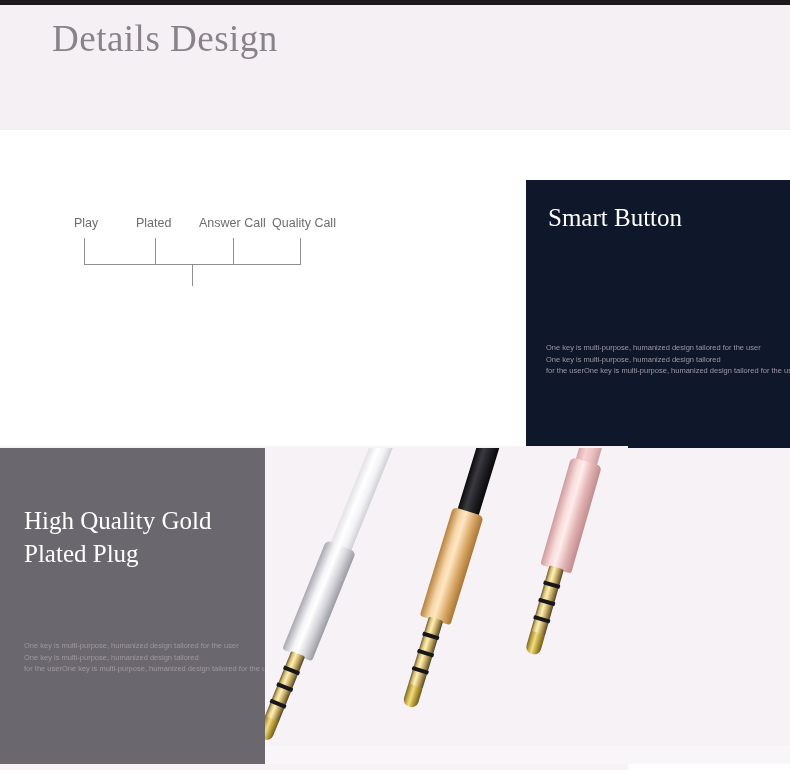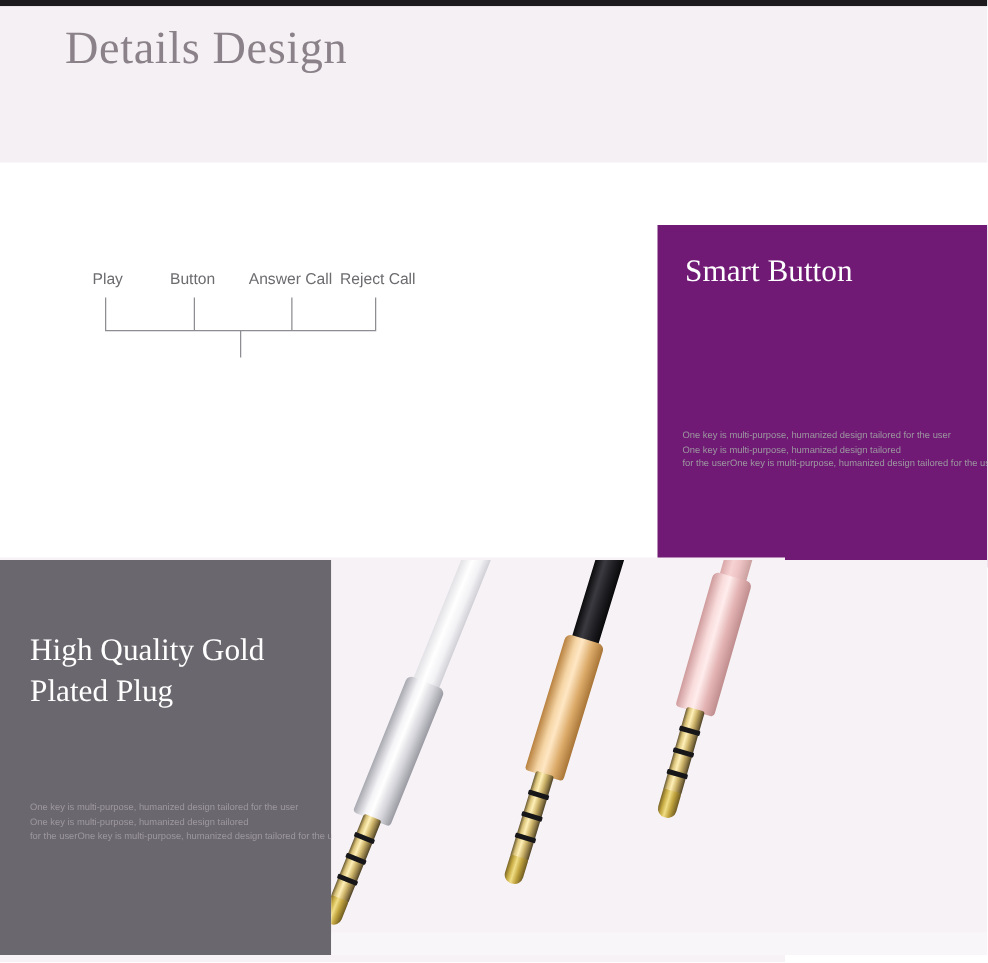--- a/index.html
+++ b/index.html
@@ -180,7 +180,7 @@
 
     <div class="callouts">
       <div class="callout-label cl-play">Play</div>
-      <div class="callout-label cl-pause">Button</div>
+      <div class="callout-label cl-pause">Plated</div>
       <div class="callout-label cl-answer">Answer Call</div>
       <div class="callout-label cl-reject">Reject Call</div>
 

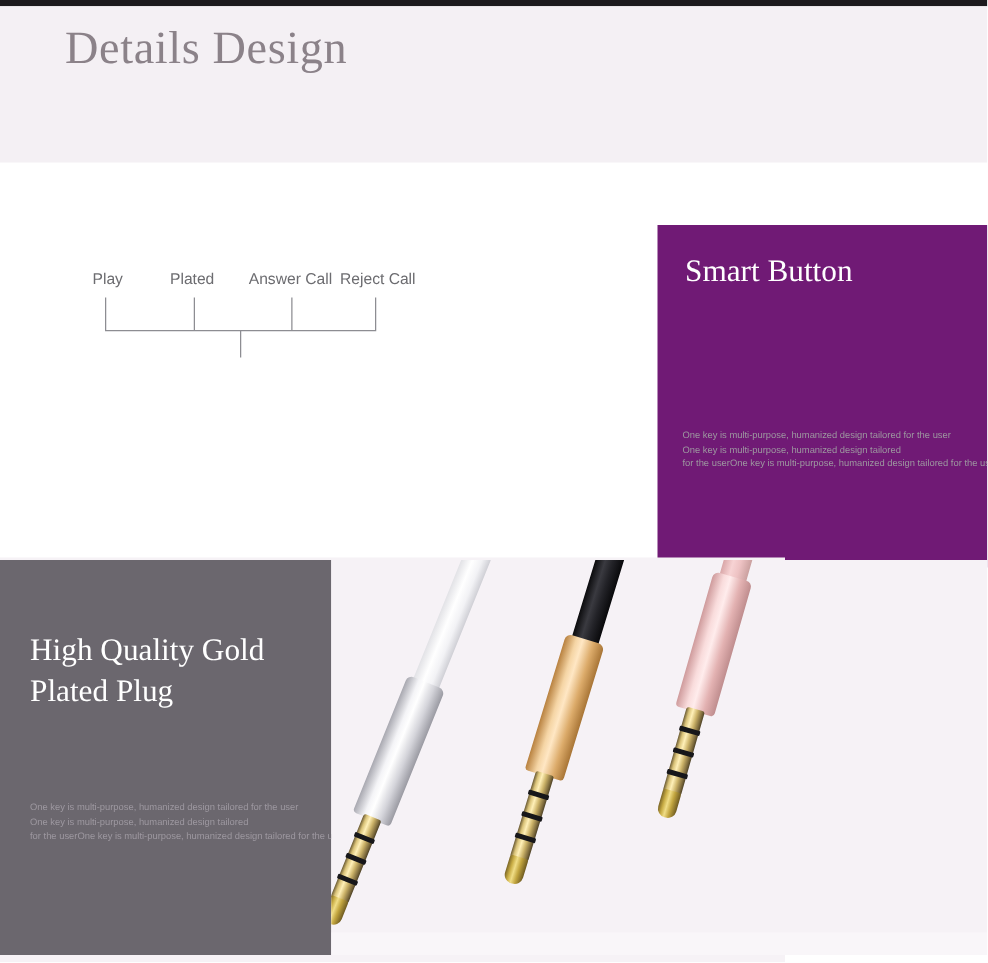--- a/index.html
+++ b/index.html
@@ -182,7 +182,7 @@
       <div class="callout-label cl-play">Play</div>
       <div class="callout-label cl-pause">Plated</div>
       <div class="callout-label cl-answer">Answer Call</div>
-      <div class="callout-label cl-reject">Reject Call</div>
+      <div class="callout-label cl-reject">Quality Call</div>
 
       <div class="bracket">
         <div class="tick" style="left:84px;top:58px;height:26px;"></div>

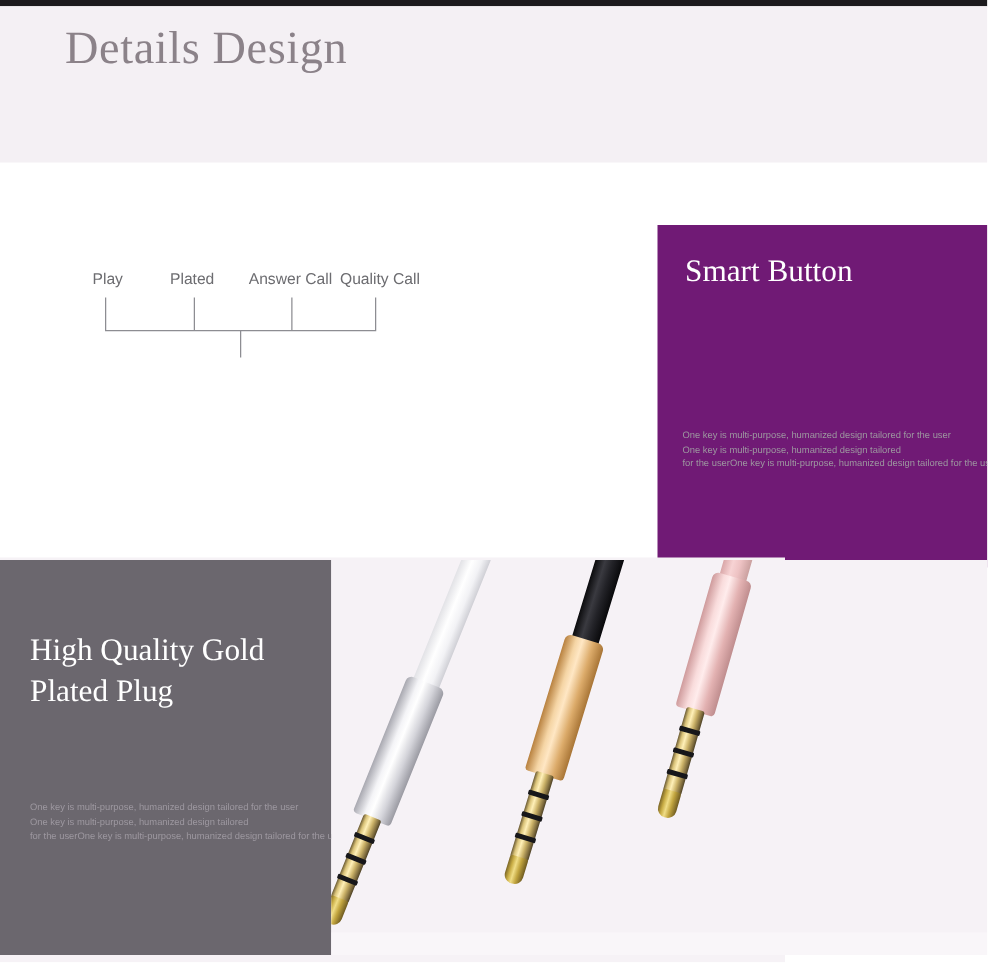--- a/index.html
+++ b/index.html
@@ -110,7 +110,7 @@
   
   .panel-smart{
     position:absolute;left:526px;top:180px;width:264px;height:274px;
-    background:#701a75;
+    background:#0f172a;
   }
   .smart-h1{
     position:absolute;left:22px;top:24px;

